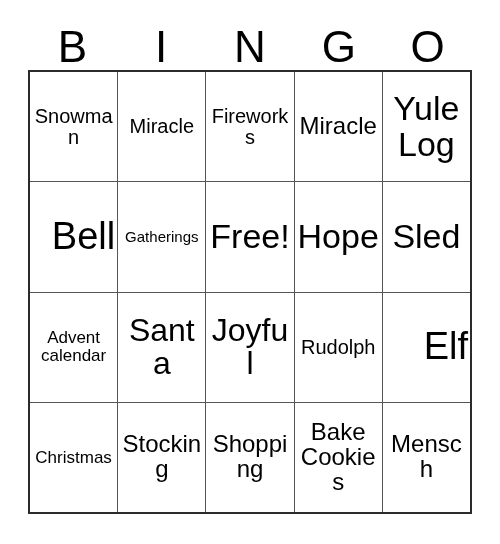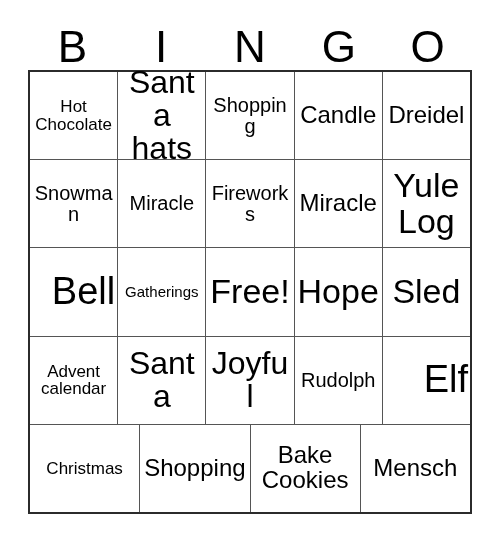--- a/index.html
+++ b/index.html
@@ -128,23 +128,6 @@
 
   <div class="grid">
 
-    <div class="grid-row">
-      <div class="cell">
-        <span class="cell-text fs-sm">Hot Chocolate</span>
-      </div>
-      <div class="cell">
-        <span class="cell-text fs-2xl">Santa hats</span>
-      </div>
-      <div class="cell">
-        <span class="cell-text fs-md">Shopping</span>
-      </div>
-      <div class="cell">
-        <span class="cell-text fs-lg">Candle</span>
-      </div>
-      <div class="cell">
-        <span class="cell-text fs-lg">Dreidel</span>
-      </div>
-    </div>
 
     <div class="grid-row">
       <div class="cell">

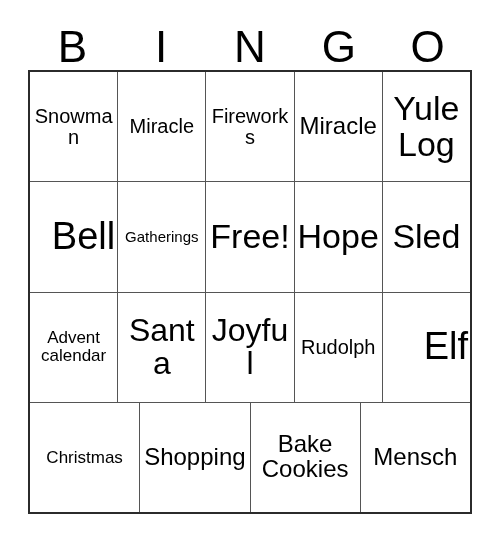--- a/index.html
+++ b/index.html
@@ -188,6 +188,9 @@
         <span class="cell-text fs-sm">Christmas</span>
       </div>
       <div class="cell">
+        <span class="cell-text fs-lg">Stocking</span>
+      </div>
+      <div class="cell">
         <span class="cell-text fs-lg">Shopping</span>
       </div>
       <div class="cell">

